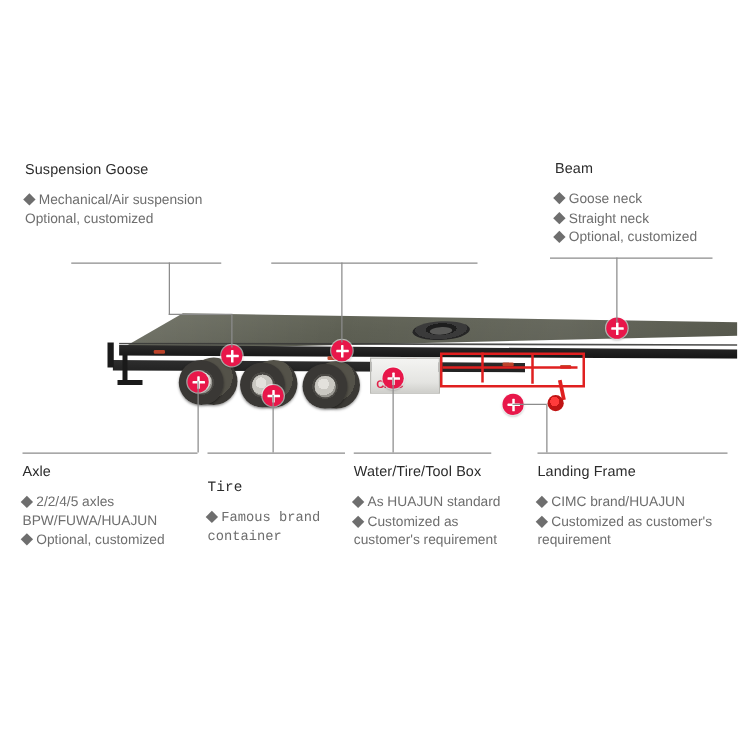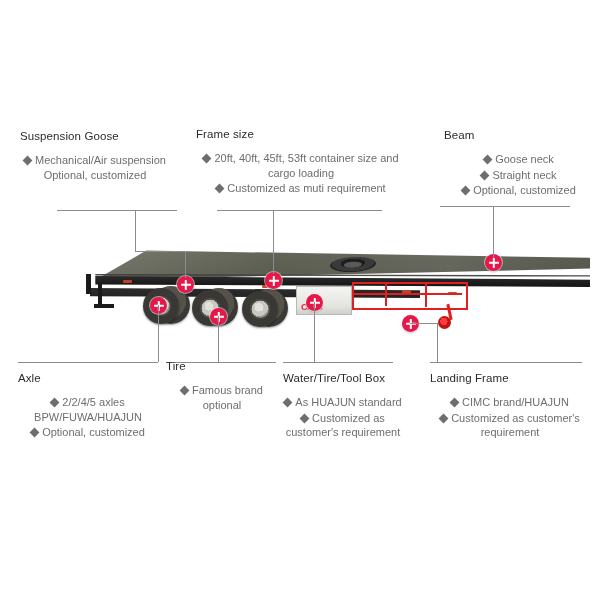--- a/index.html
+++ b/index.html
@@ -302,13 +302,6 @@
     </ul>
   </div>
 
-  <div class="callout" style="left:196px; top:128px; width:210px;">
-    <div class="callout-title">Frame size</div>
-    <ul class="bullet-list">
-      <li class="bullet-item"><span class="dia"></span><span class="bullet-text">20ft, 40ft, 45ft, 53ft container size and cargo loading</span></li>
-      <li class="bullet-item"><span class="dia"></span><span class="bullet-text">Customized as muti requirement</span></li>
-    </ul>
-  </div>
 
   <div class="callout" style="left:444px; top:129px; width:150px;">
     <div class="callout-title">Beam</div>

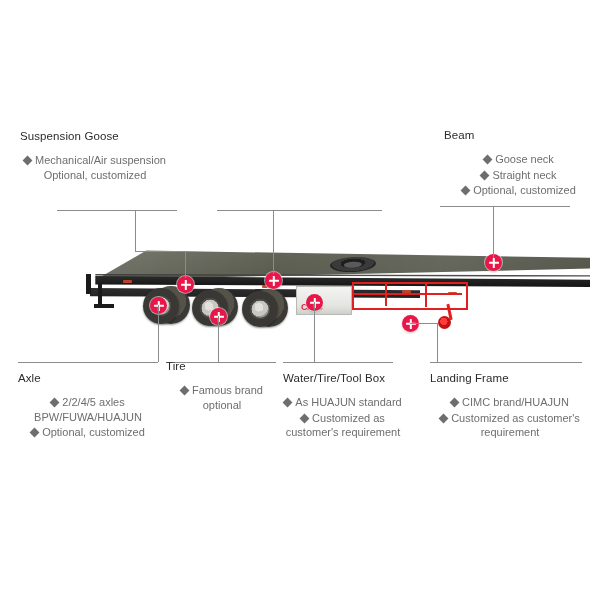--- a/index.html
+++ b/index.html
@@ -37,7 +37,6 @@
     margin-bottom: 1px;
     position: relative;
     padding-left: 0;
-    text-align: center;
   }
   .dia {
     display: inline-block;

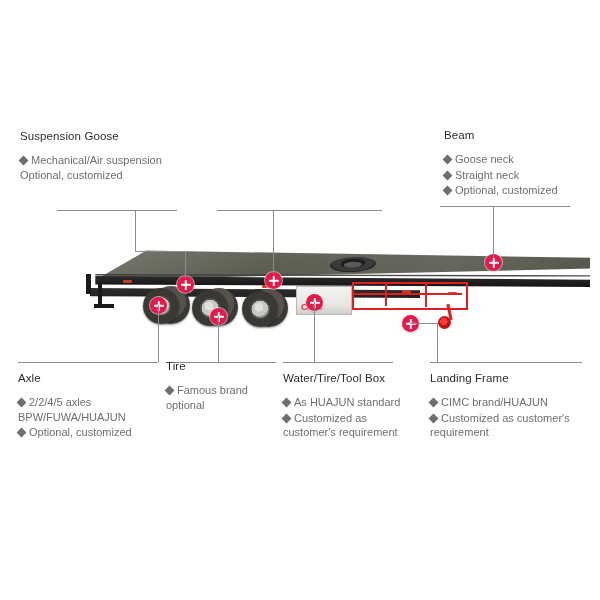--- a/index.html
+++ b/index.html
@@ -319,7 +319,7 @@
     </ul>
   </div>
 
-  <div class="callout" style="left:166px; top:360px; width:112px;">
+  <div class="callout" style="left:166px; top:384px; width:112px;font-family:Liberation Mono, monospace;">
     <div class="callout-title">Tire</div>
     <ul class="bullet-list">
       <li class="bullet-item"><span class="dia"></span><span class="bullet-text">Famous brand optional</span></li>

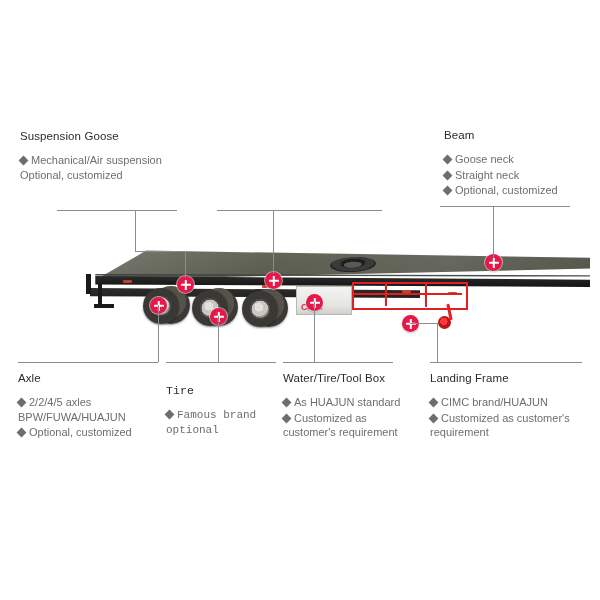--- a/index.html
+++ b/index.html
@@ -322,7 +322,7 @@
   <div class="callout" style="left:166px; top:384px; width:112px;font-family:Liberation Mono, monospace;">
     <div class="callout-title">Tire</div>
     <ul class="bullet-list">
-      <li class="bullet-item"><span class="dia"></span><span class="bullet-text">Famous brand optional</span></li>
+      <li class="bullet-item"><span class="dia"></span><span class="bullet-text">Famous brand container</span></li>
     </ul>
   </div>
 

